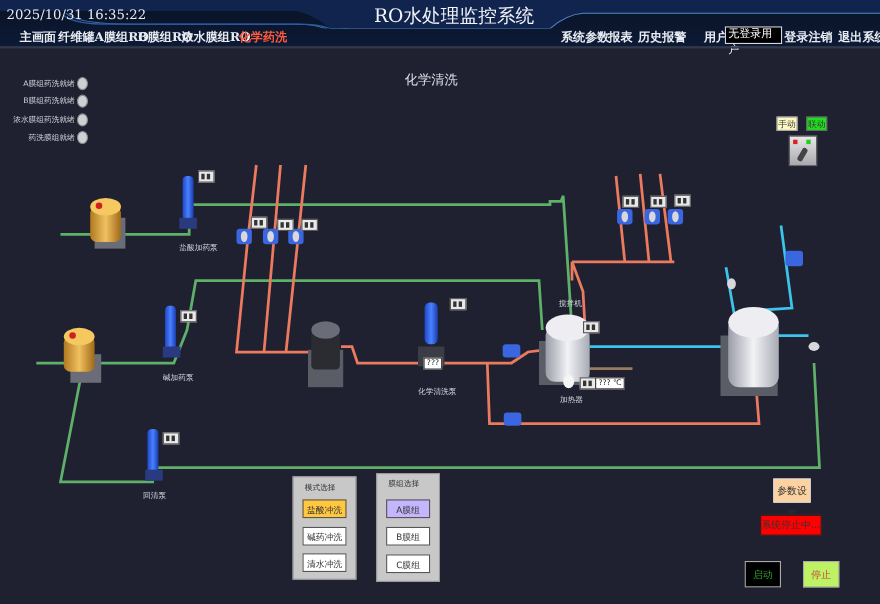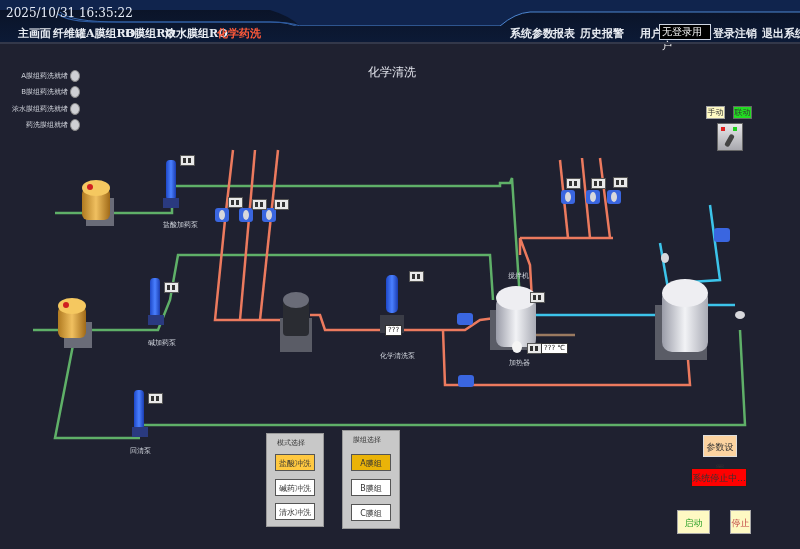--- a/index.html
+++ b/index.html
@@ -41,6 +41,7 @@
     <path d="M58 14 Q68 22 100 22 L270 22 Q290 22 300 26" fill="none" stroke="#2d5aa0" stroke-width="1.2"></path>
   </svg>
   <div class="clock">2025/10/31  16:35:22</div>
+  <div class="title">RO水处理监控系统</div>
   <div class="nav">
     <span style="left:18px">主画面</span>
     <span style="left:53px">纤维罐</span>

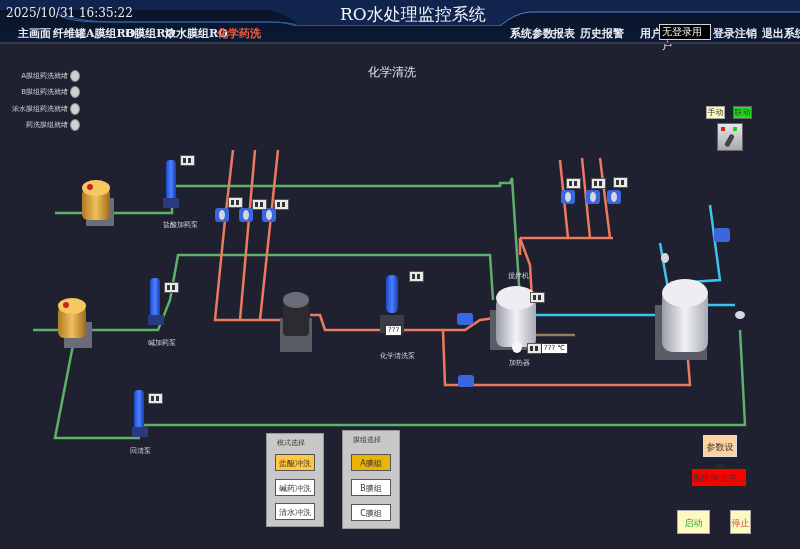--- a/index.html
+++ b/index.html
@@ -231,7 +231,7 @@
 </div>
 <div class="panel" style="left:342px;top:430px;width:56px;height:97px">
   <div class="ph">膜组选择</div>
-  <div class="pbtn" style="top:23px;background:#eab308">A膜组</div>
+  <div class="pbtn" style="top:23px;background:#c4b5fd">A膜组</div>
   <div class="pbtn" style="top:48px">B膜组</div>
   <div class="pbtn" style="top:73px">C膜组</div>
 </div>

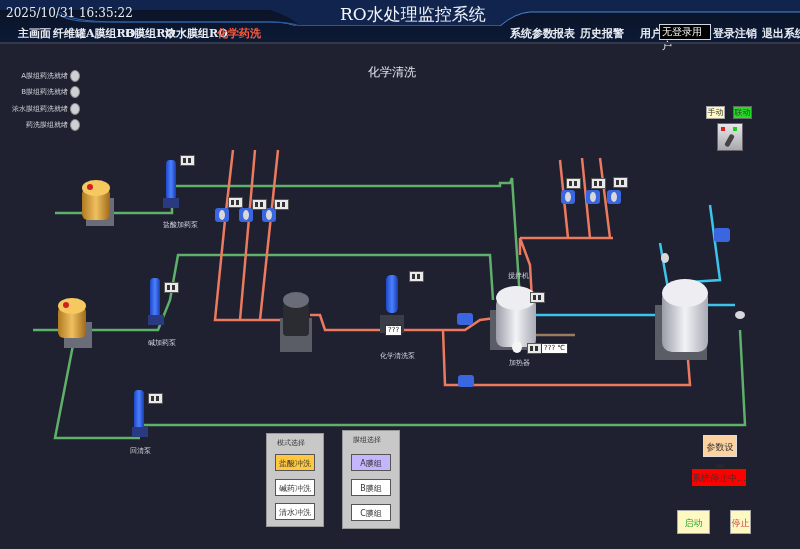--- a/index.html
+++ b/index.html
@@ -238,7 +238,7 @@
 
 <div class="btn" style="left:703px;top:435px;width:34px;height:22px;line-height:22px;background:#fcd3a0;border:1px solid #ddd;color:#333">参数设置</div>
 <div class="btn" style="left:691px;top:468px;width:56px;height:19px;line-height:19px;background:#ff0000;border:1px solid #222;color:#333">系统停止中...</div>
-<div class="btn" style="left:677px;top:510px;width:33px;height:24px;line-height:24px;background:#fef9c3;border:1px solid #aaa;color:#28a028">启动</div>
+<div class="btn" style="left:677px;top:510px;width:33px;height:24px;line-height:24px;background:#000000;border:1px solid #aaa;color:#28a028">启动</div>
 <div class="btn" style="left:730px;top:510px;width:21px;height:24px;line-height:24px;background:#fef9c3;border:1px solid #aaa;color:#c04040">停止</div>
 
 </body></html>

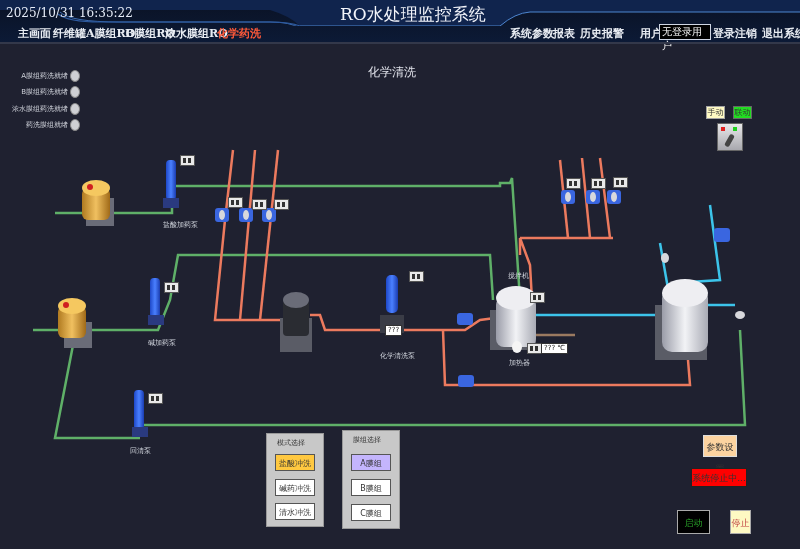--- a/index.html
+++ b/index.html
@@ -239,6 +239,6 @@
 <div class="btn" style="left:703px;top:435px;width:34px;height:22px;line-height:22px;background:#fcd3a0;border:1px solid #ddd;color:#333">参数设置</div>
 <div class="btn" style="left:691px;top:468px;width:56px;height:19px;line-height:19px;background:#ff0000;border:1px solid #222;color:#333">系统停止中...</div>
 <div class="btn" style="left:677px;top:510px;width:33px;height:24px;line-height:24px;background:#000000;border:1px solid #aaa;color:#28a028">启动</div>
-<div class="btn" style="left:730px;top:510px;width:21px;height:24px;line-height:24px;background:#fef9c3;border:1px solid #aaa;color:#c04040">停止</div>
+<div class="btn" style="left:730px;top:510px;width:33px;height:24px;line-height:24px;background:#bef264;border:1px solid #aaa;color:#c04040">停止</div>
 
 </body></html>

